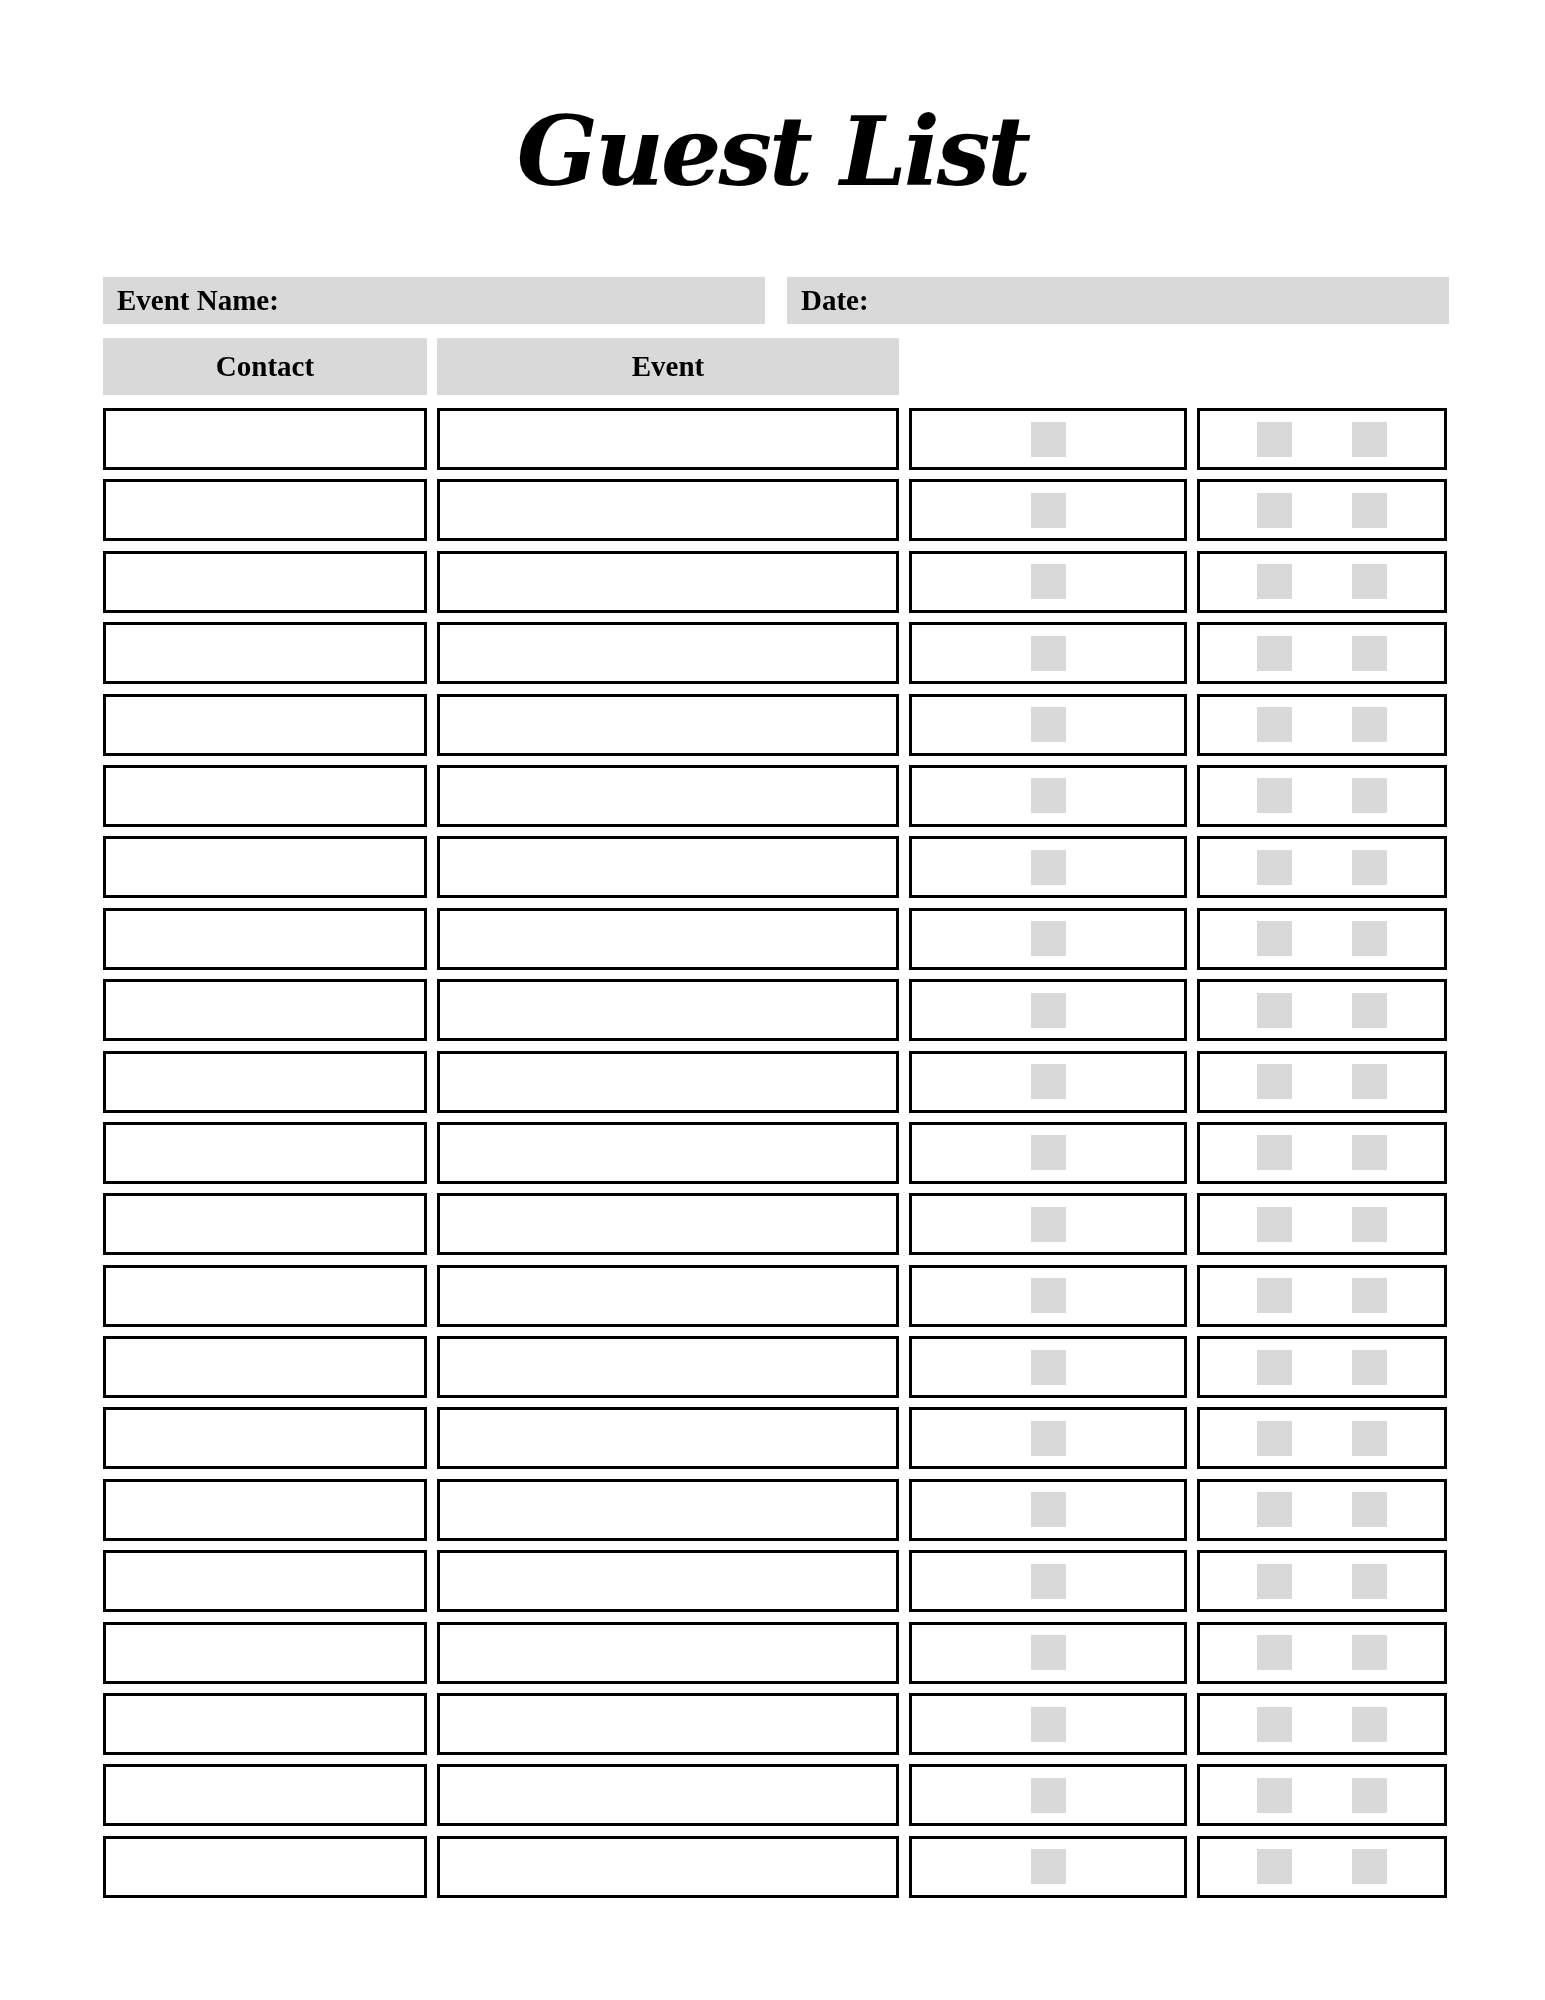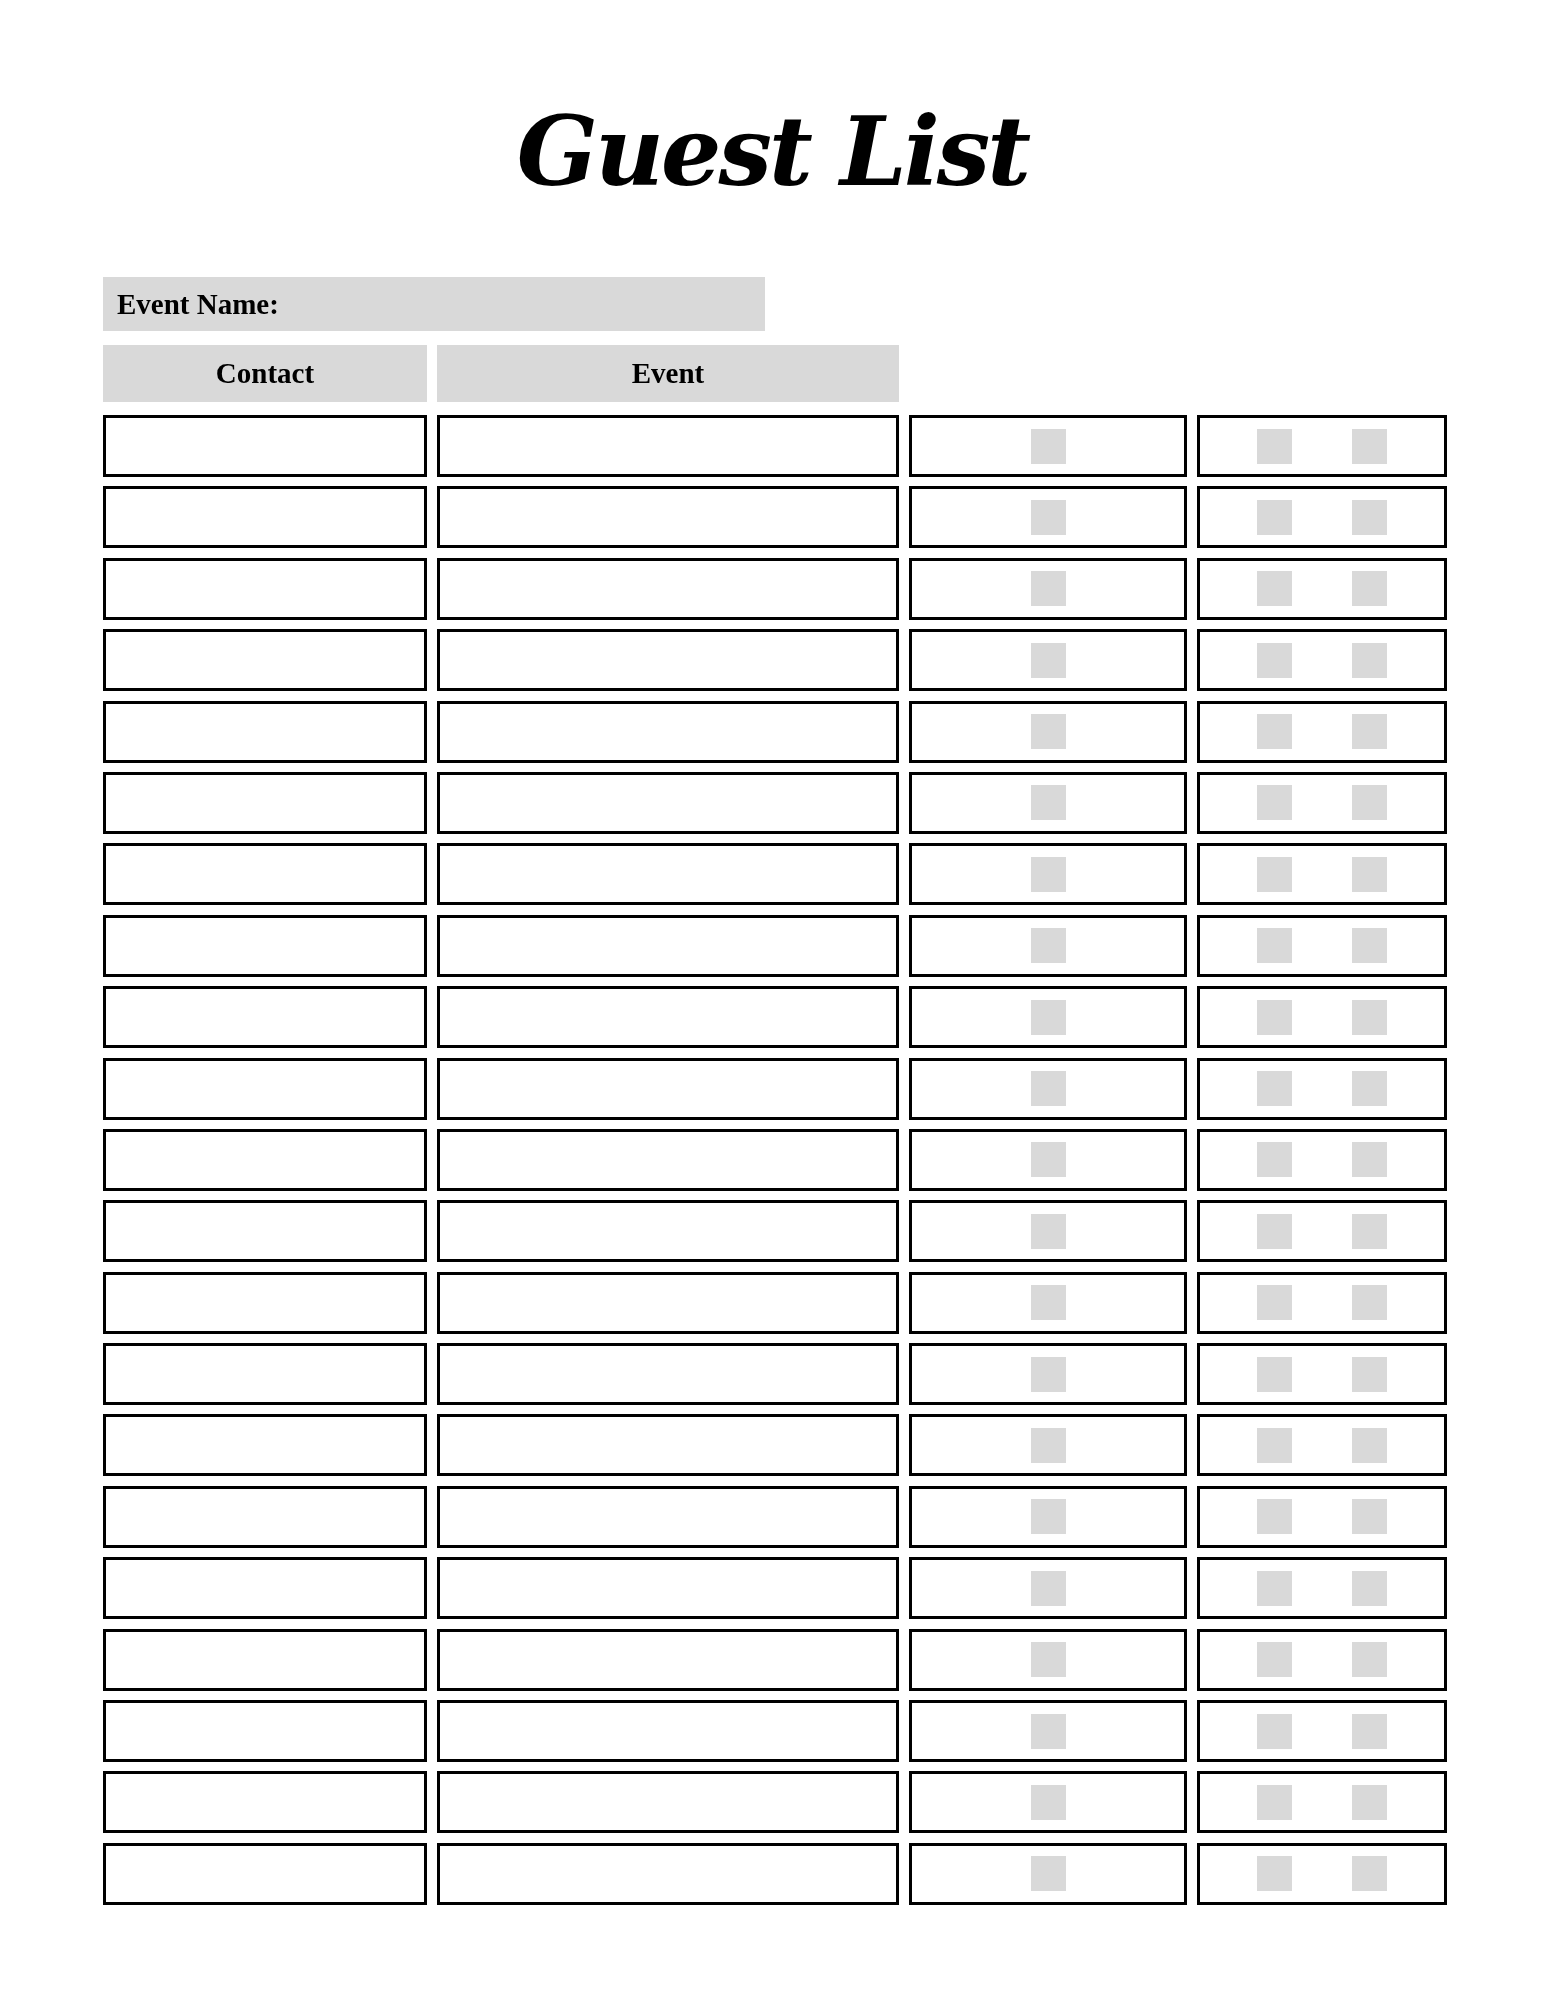--- a/index.html
+++ b/index.html
@@ -30,7 +30,7 @@
   }
   .meta-bar {
     width: 662px;
-    height: 54px;
+    height: 47px;
     background: var(--gray, #d9d9d9);
     display: flex;
     align-items: center;

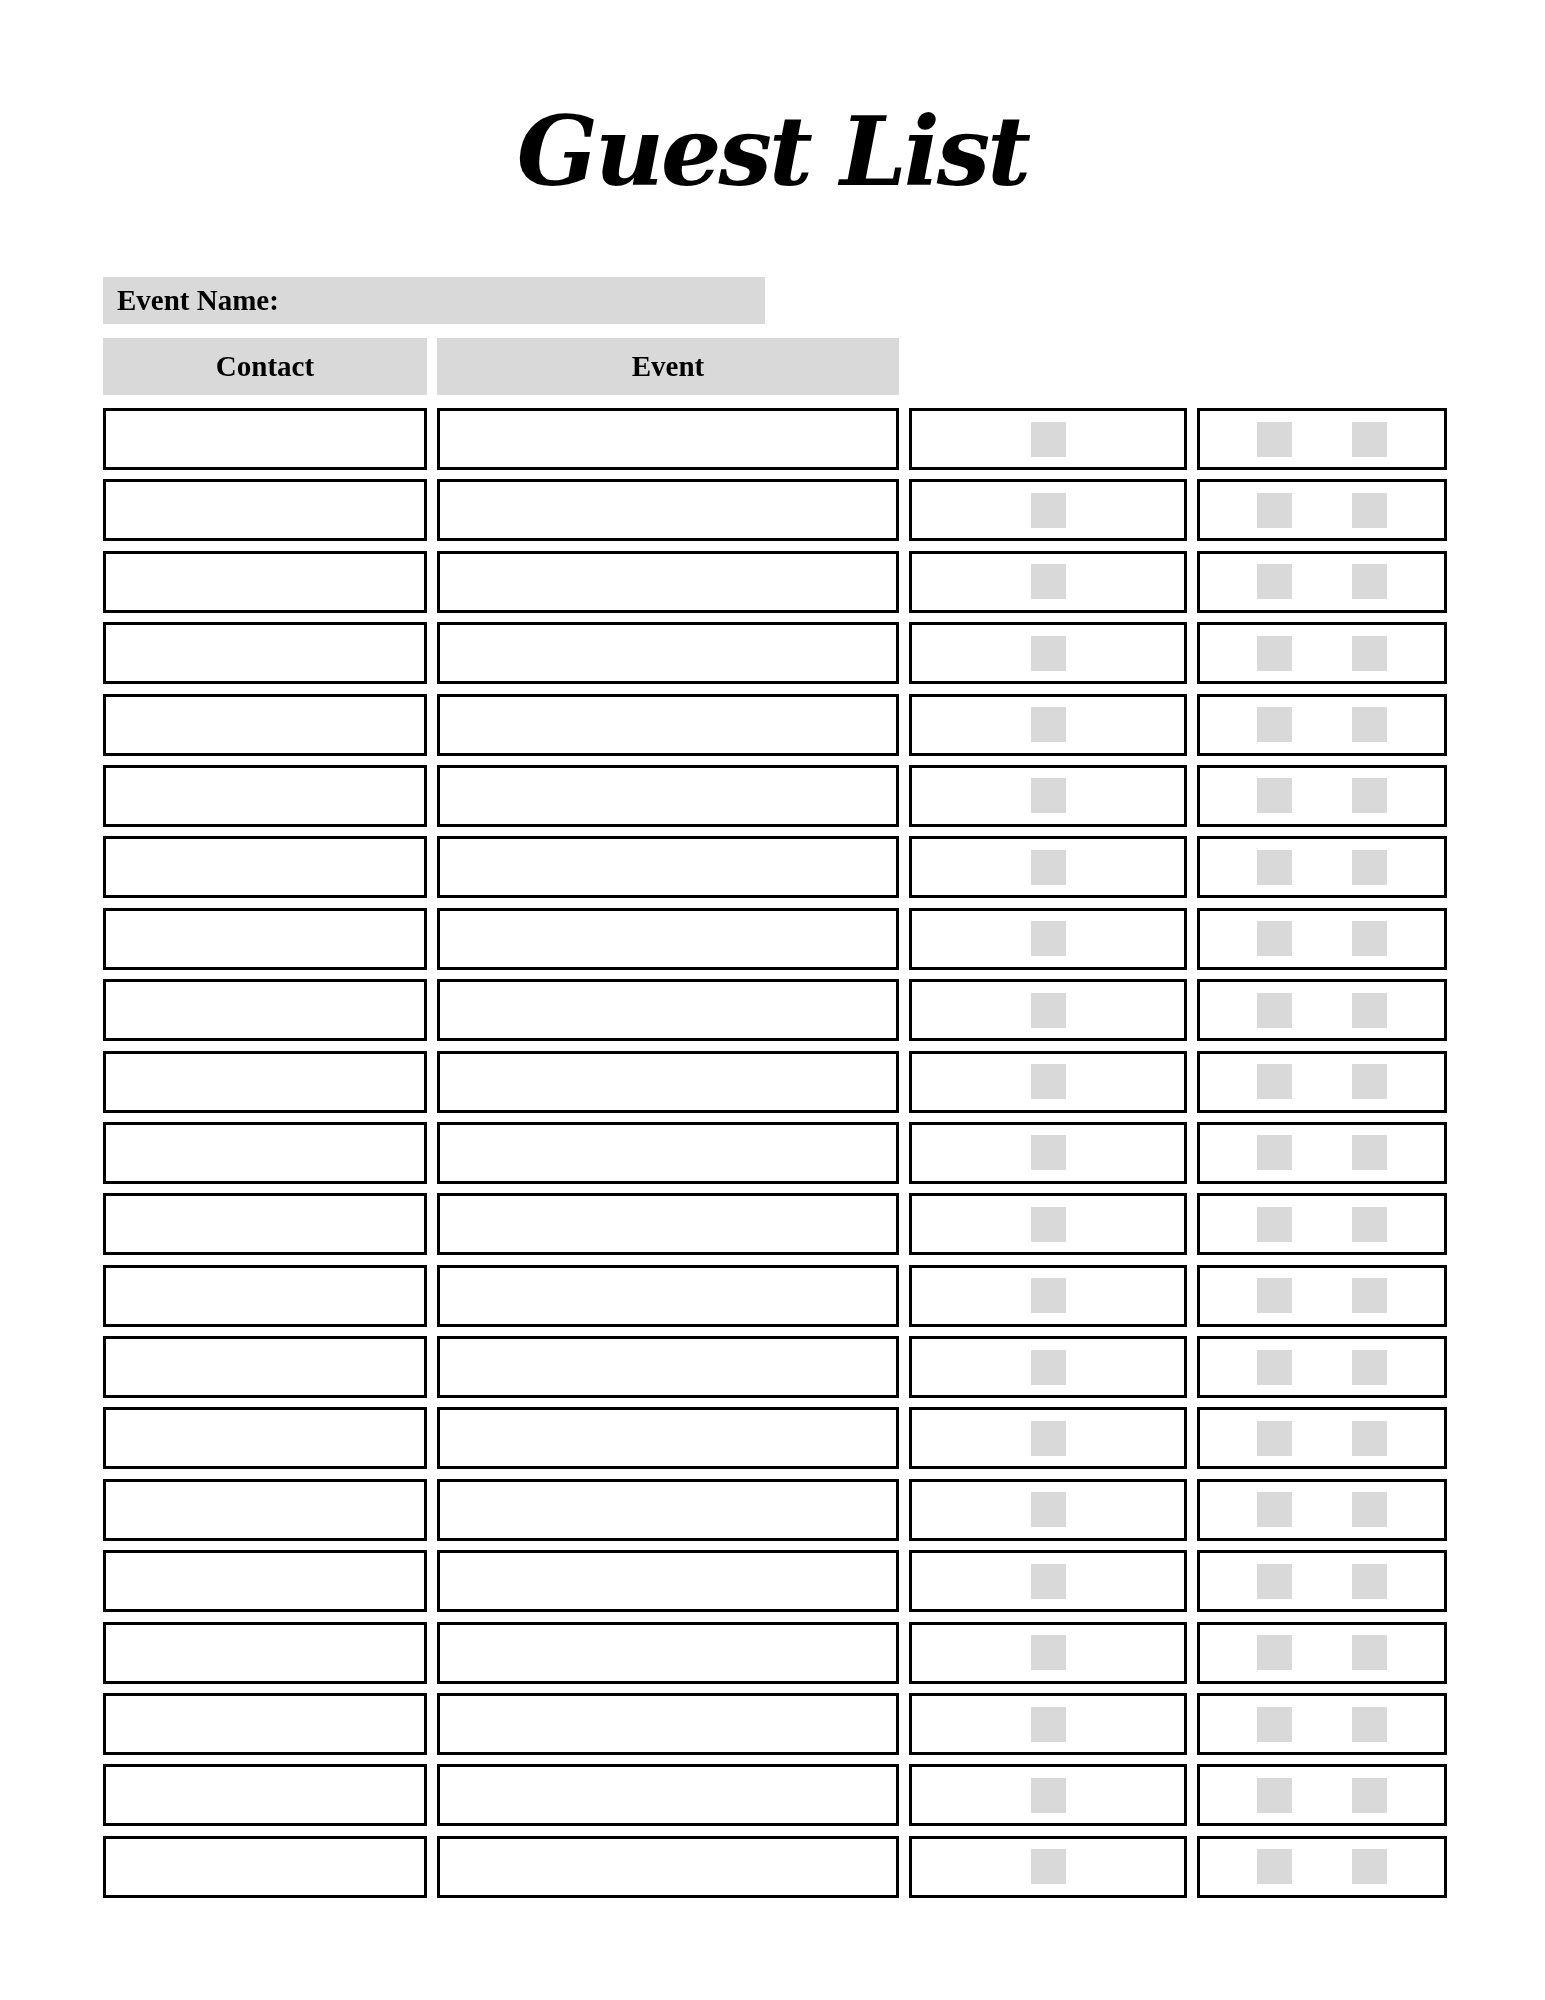--- a/index.html
+++ b/index.html
@@ -92,6 +92,9 @@
     <div class="meta-bar">
       <span>Event Name:</span>
     </div>
+    <div class="meta-bar">
+      <span>Date:</span>
+    </div>
   </div>
 
   <div class="header-row">

